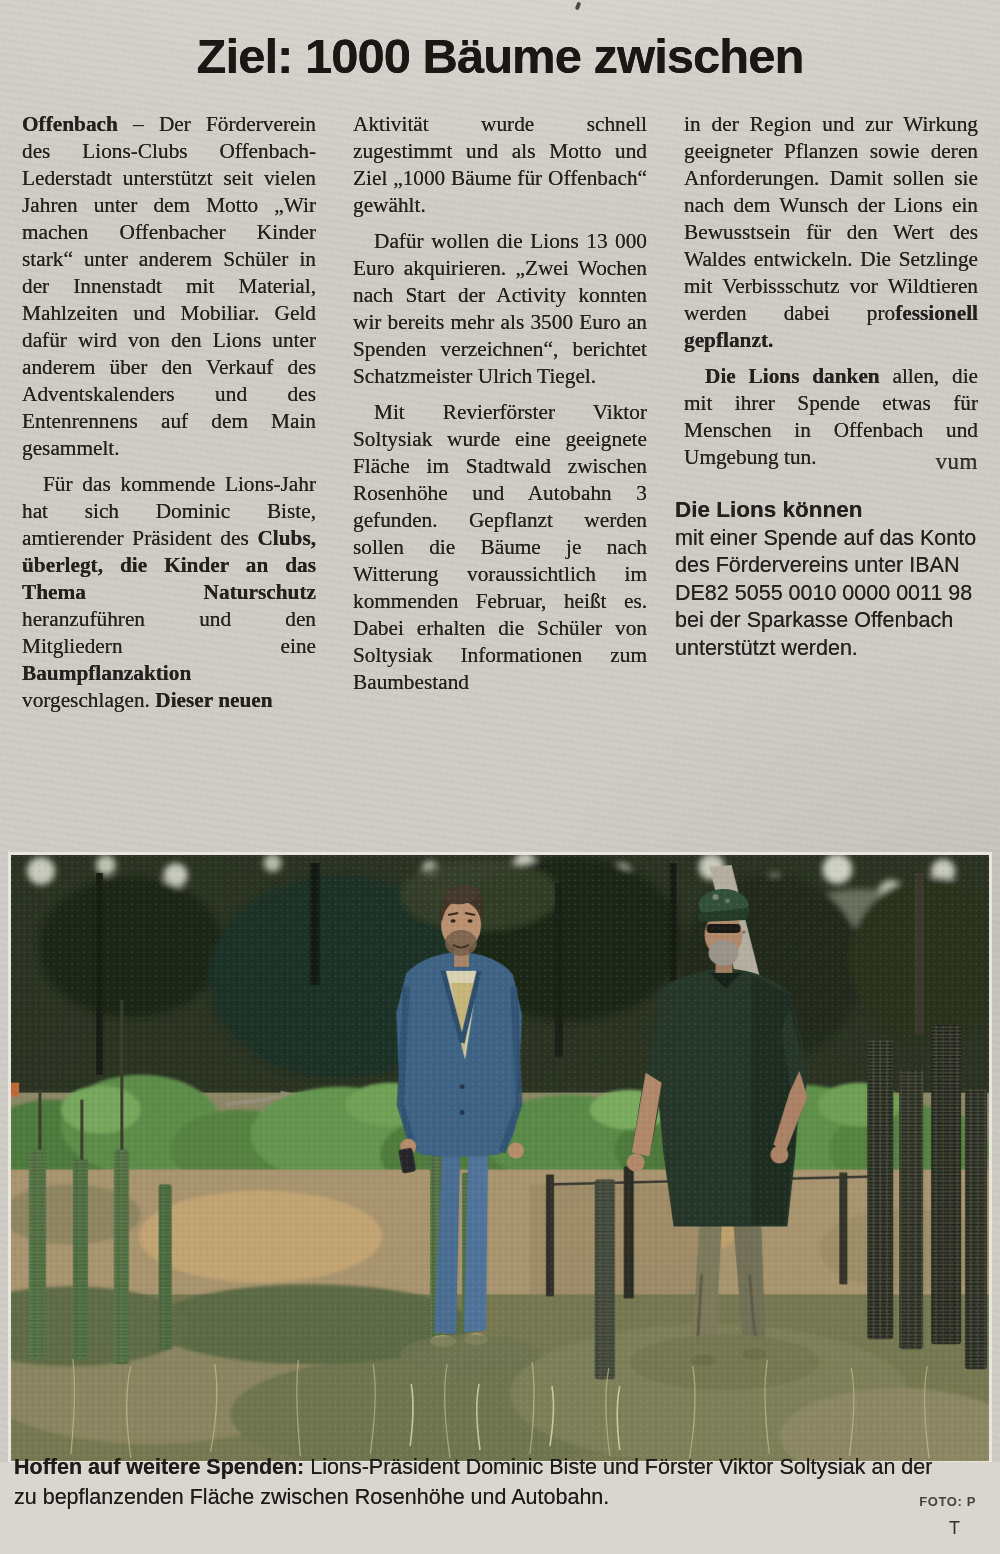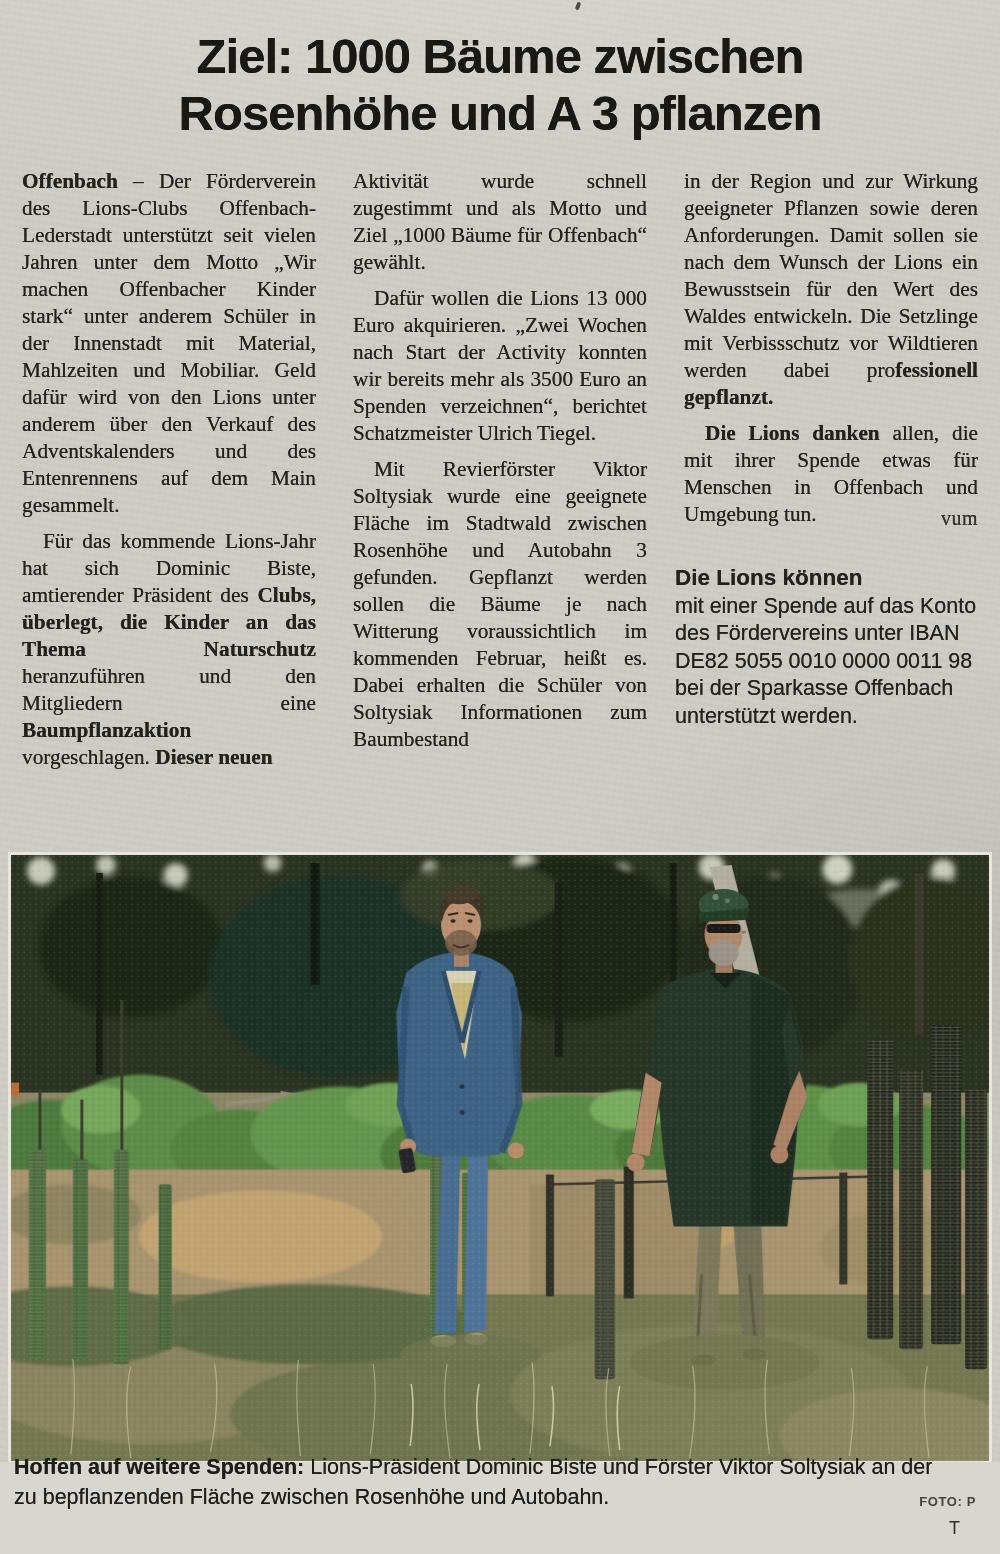--- a/index.html
+++ b/index.html
@@ -72,7 +72,6 @@
   <div class="header">
     <div class="headline">
       <div>Ziel: 1000 Bäume zwischen</div>
-      <div>Rosenhöhe und A 3 pflanzen</div>
     </div>
   </div>
 

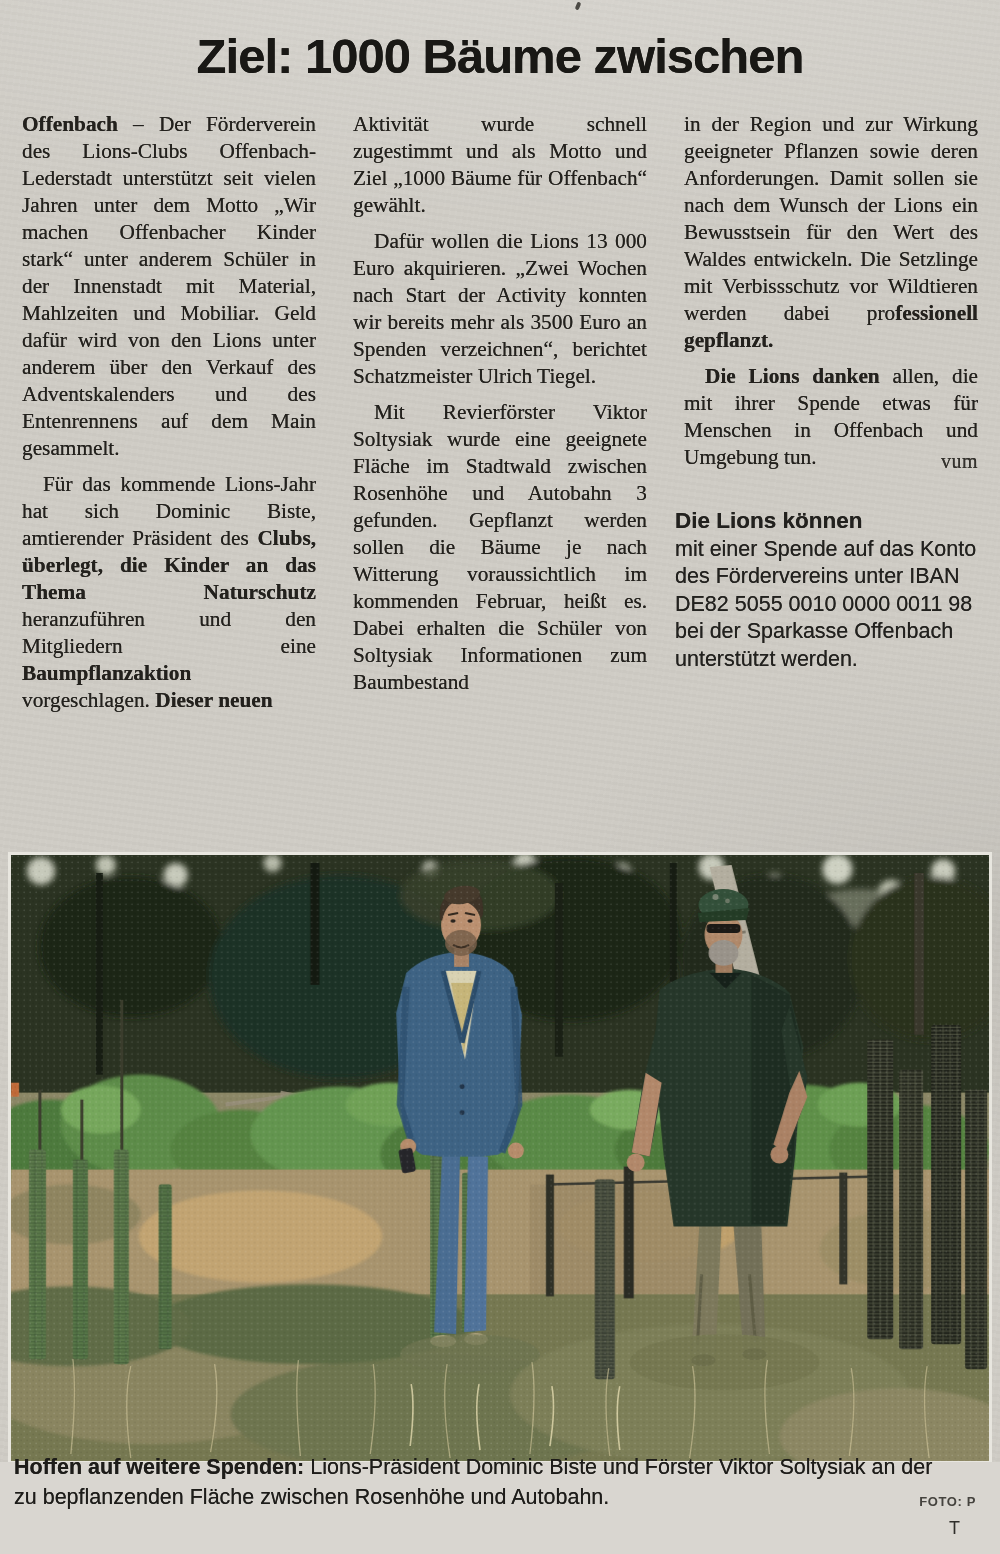--- a/index.html
+++ b/index.html
@@ -34,7 +34,7 @@
   .para{margin:9px;}
   .para.ind{text-indent:21px;}
   .b{font-weight:700;}
-  .author{float:right;font-size:20px;color:#34322d;padding-top:4px;letter-spacing:.5px;}
+  .author{float:right;font-size:23px;color:#34322d;padding-top:4px;letter-spacing:.5px;}
   .infobox{
     margin-top:36px;font-family:"Liberation Sans", sans-serif;
     font-size:21.5px;line-height:27.5px;text-align:left;color:#22211e;

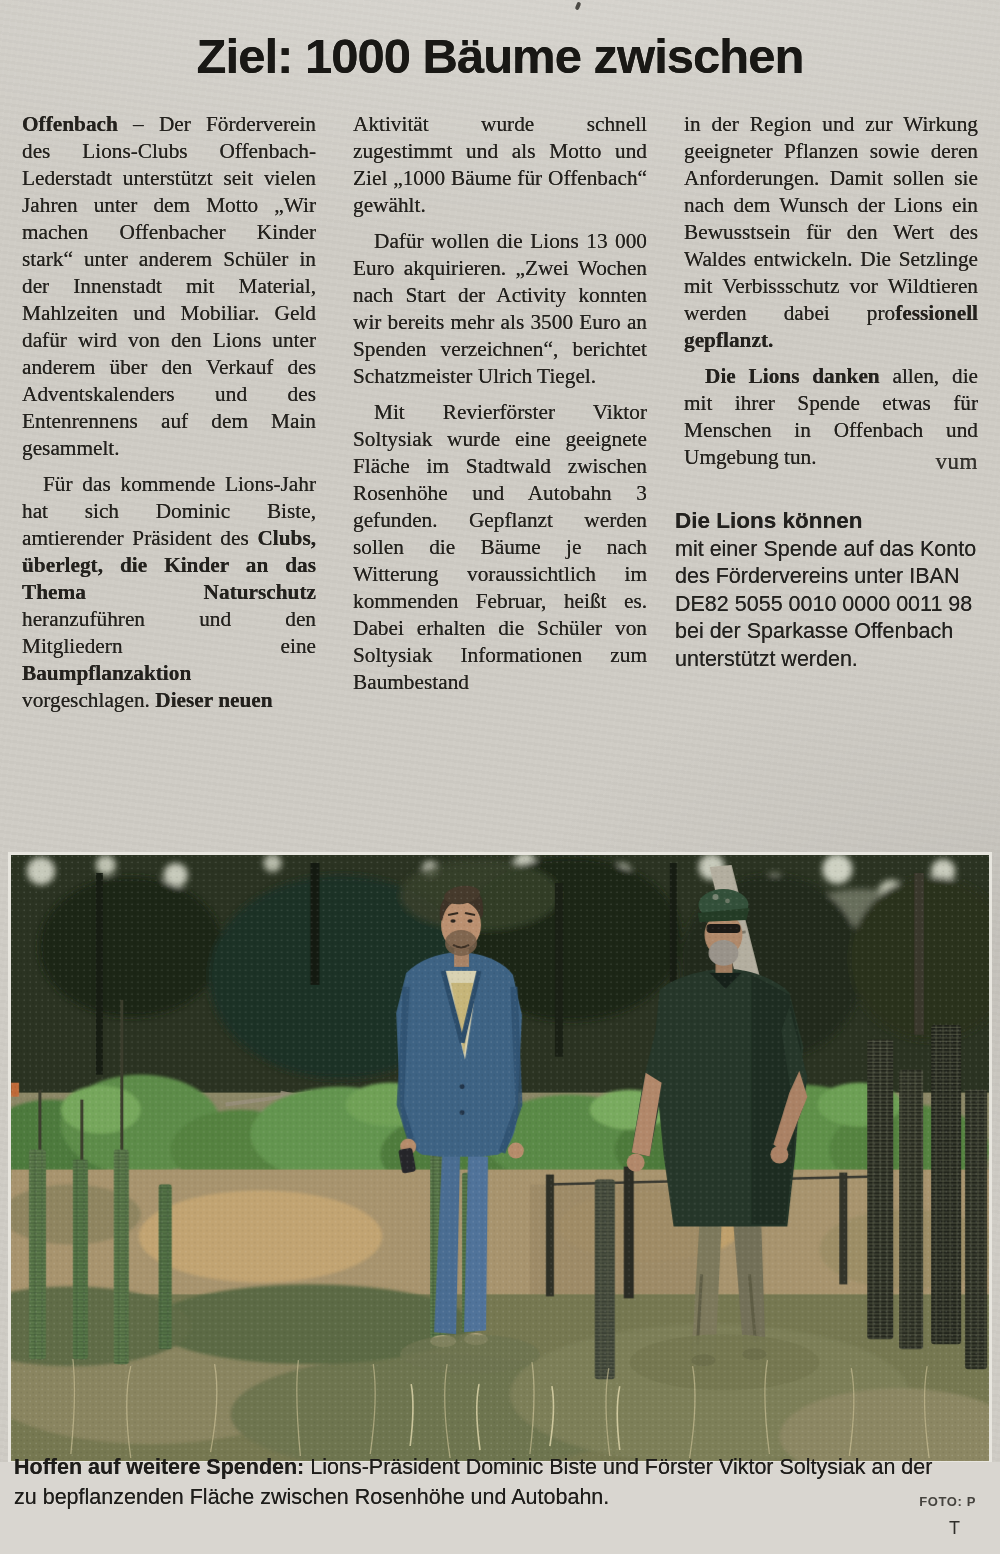--- a/index.html
+++ b/index.html
@@ -36,7 +36,7 @@
   .b{font-weight:700;}
   .author{float:right;font-size:23px;color:#34322d;padding-top:4px;letter-spacing:.5px;}
   .infobox{
-    margin-top:36px;font-family:"Liberation Sans", sans-serif;
+    margin-top:25px;font-family:"Liberation Sans", sans-serif;
     font-size:21.5px;line-height:27.5px;text-align:left;color:#22211e;
     text-shadow:0 0 .4px rgba(34,33,30,.8);
   }

